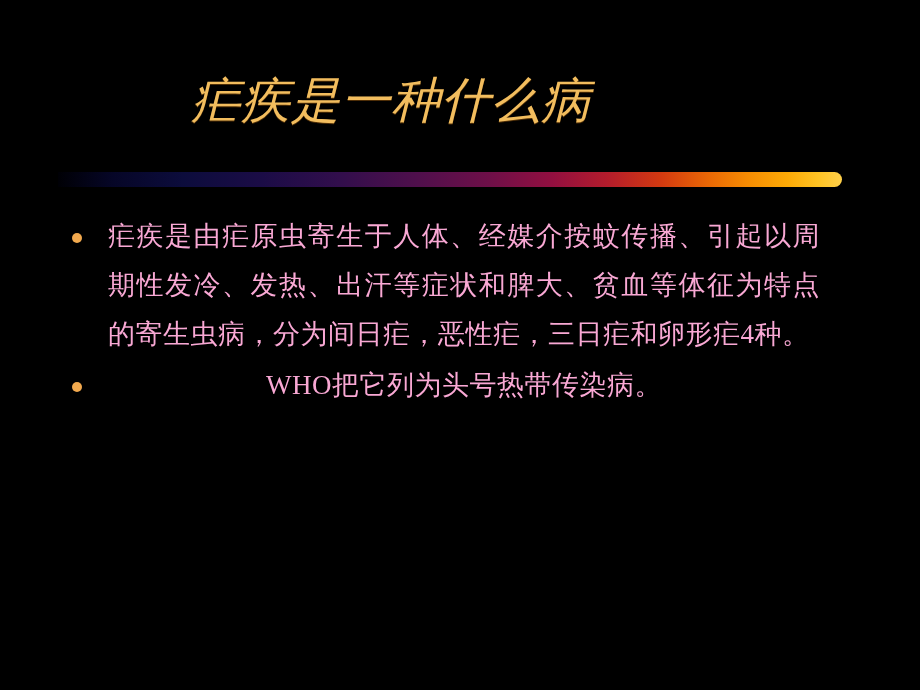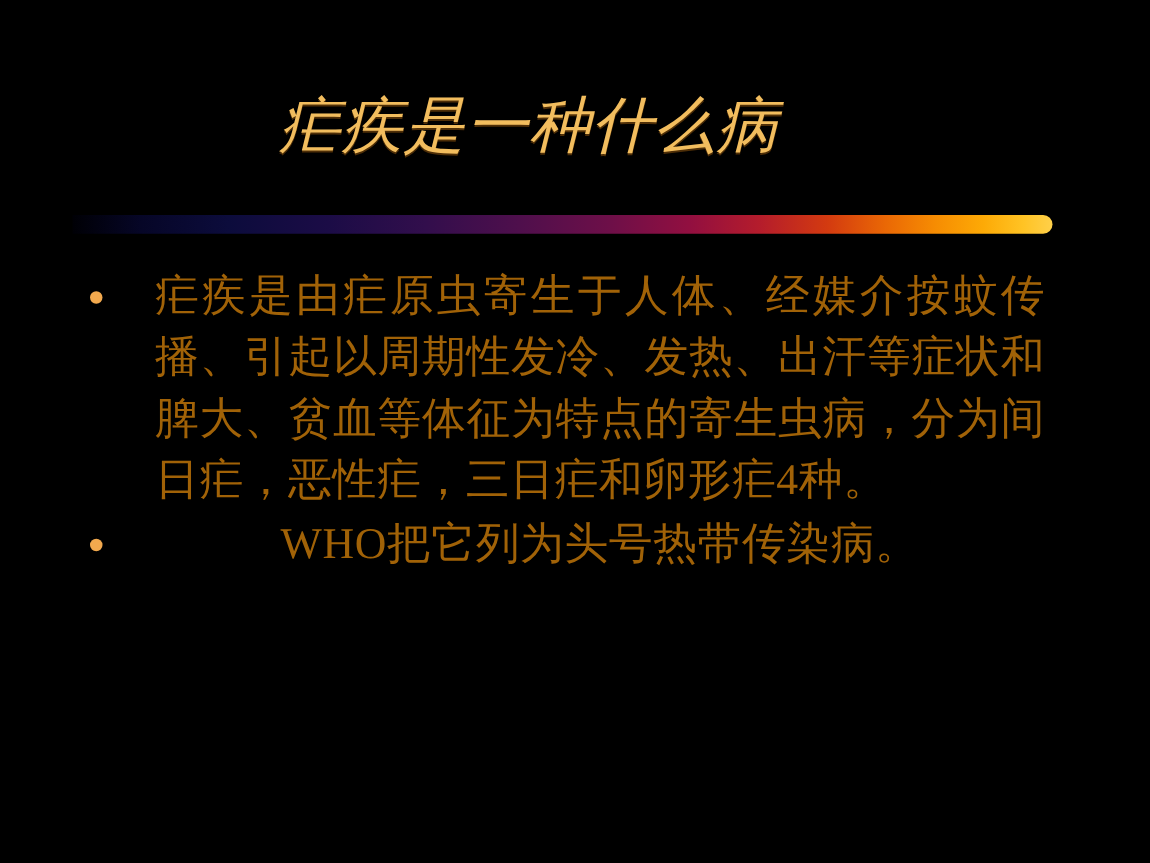--- a/index.html
+++ b/index.html
@@ -38,7 +38,6 @@
     width: 764px;
     text-align: center;
     z-index: 5;
-    padding-left: 32px;
   }
   .slide-title {
     display: inline-block;

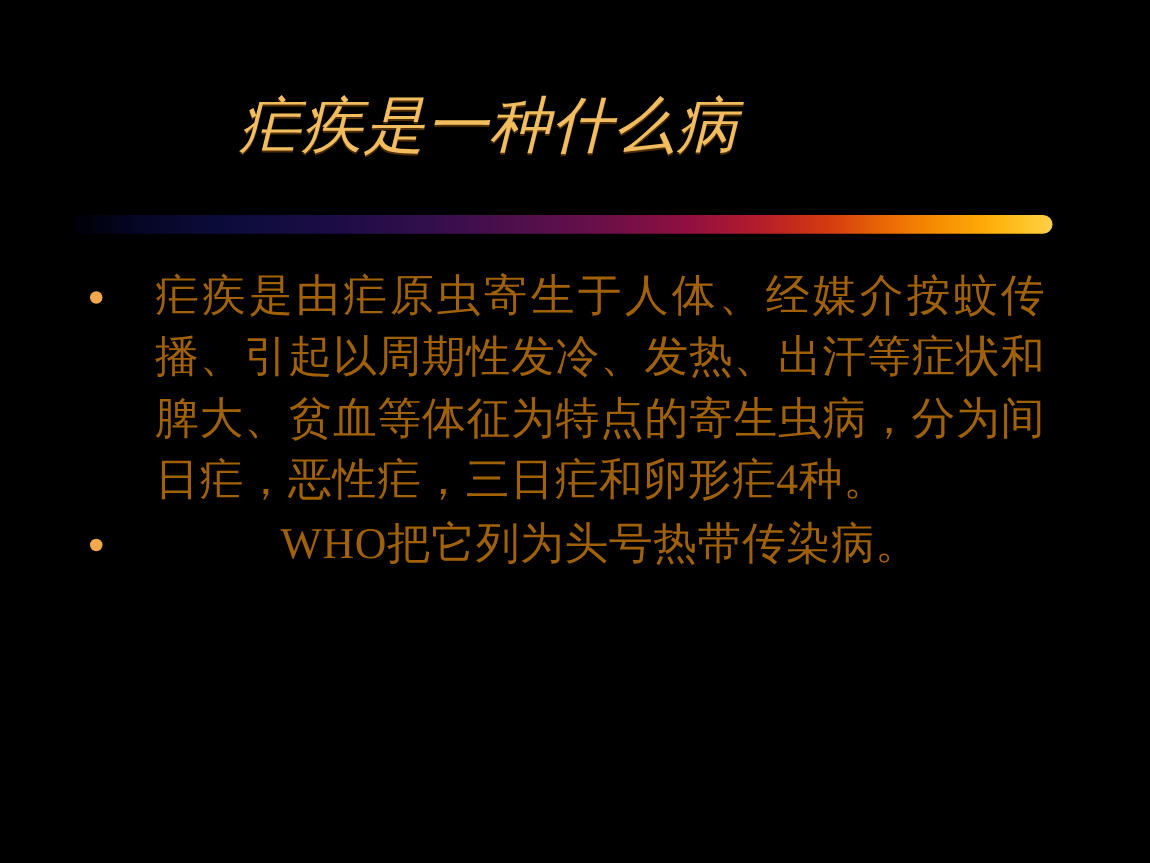--- a/index.html
+++ b/index.html
@@ -105,14 +105,13 @@
   .bullet-text {
     flex: 1 1 auto;
     font-family: "Liberation Serif", "DejaVu Serif", serif;
-    font-size: 35px;
+    font-size: 27px;
     line-height: 49px;
-    color: #a16207;
+    color: #f9a8d4;
     text-align: justify;
     text-justify: inter-ideograph;
     letter-spacing: 0.5px;
     max-width: 712px;
-    margin-left: 16px;
   }
   .bullet-text.single {
     white-space: nowrap;

